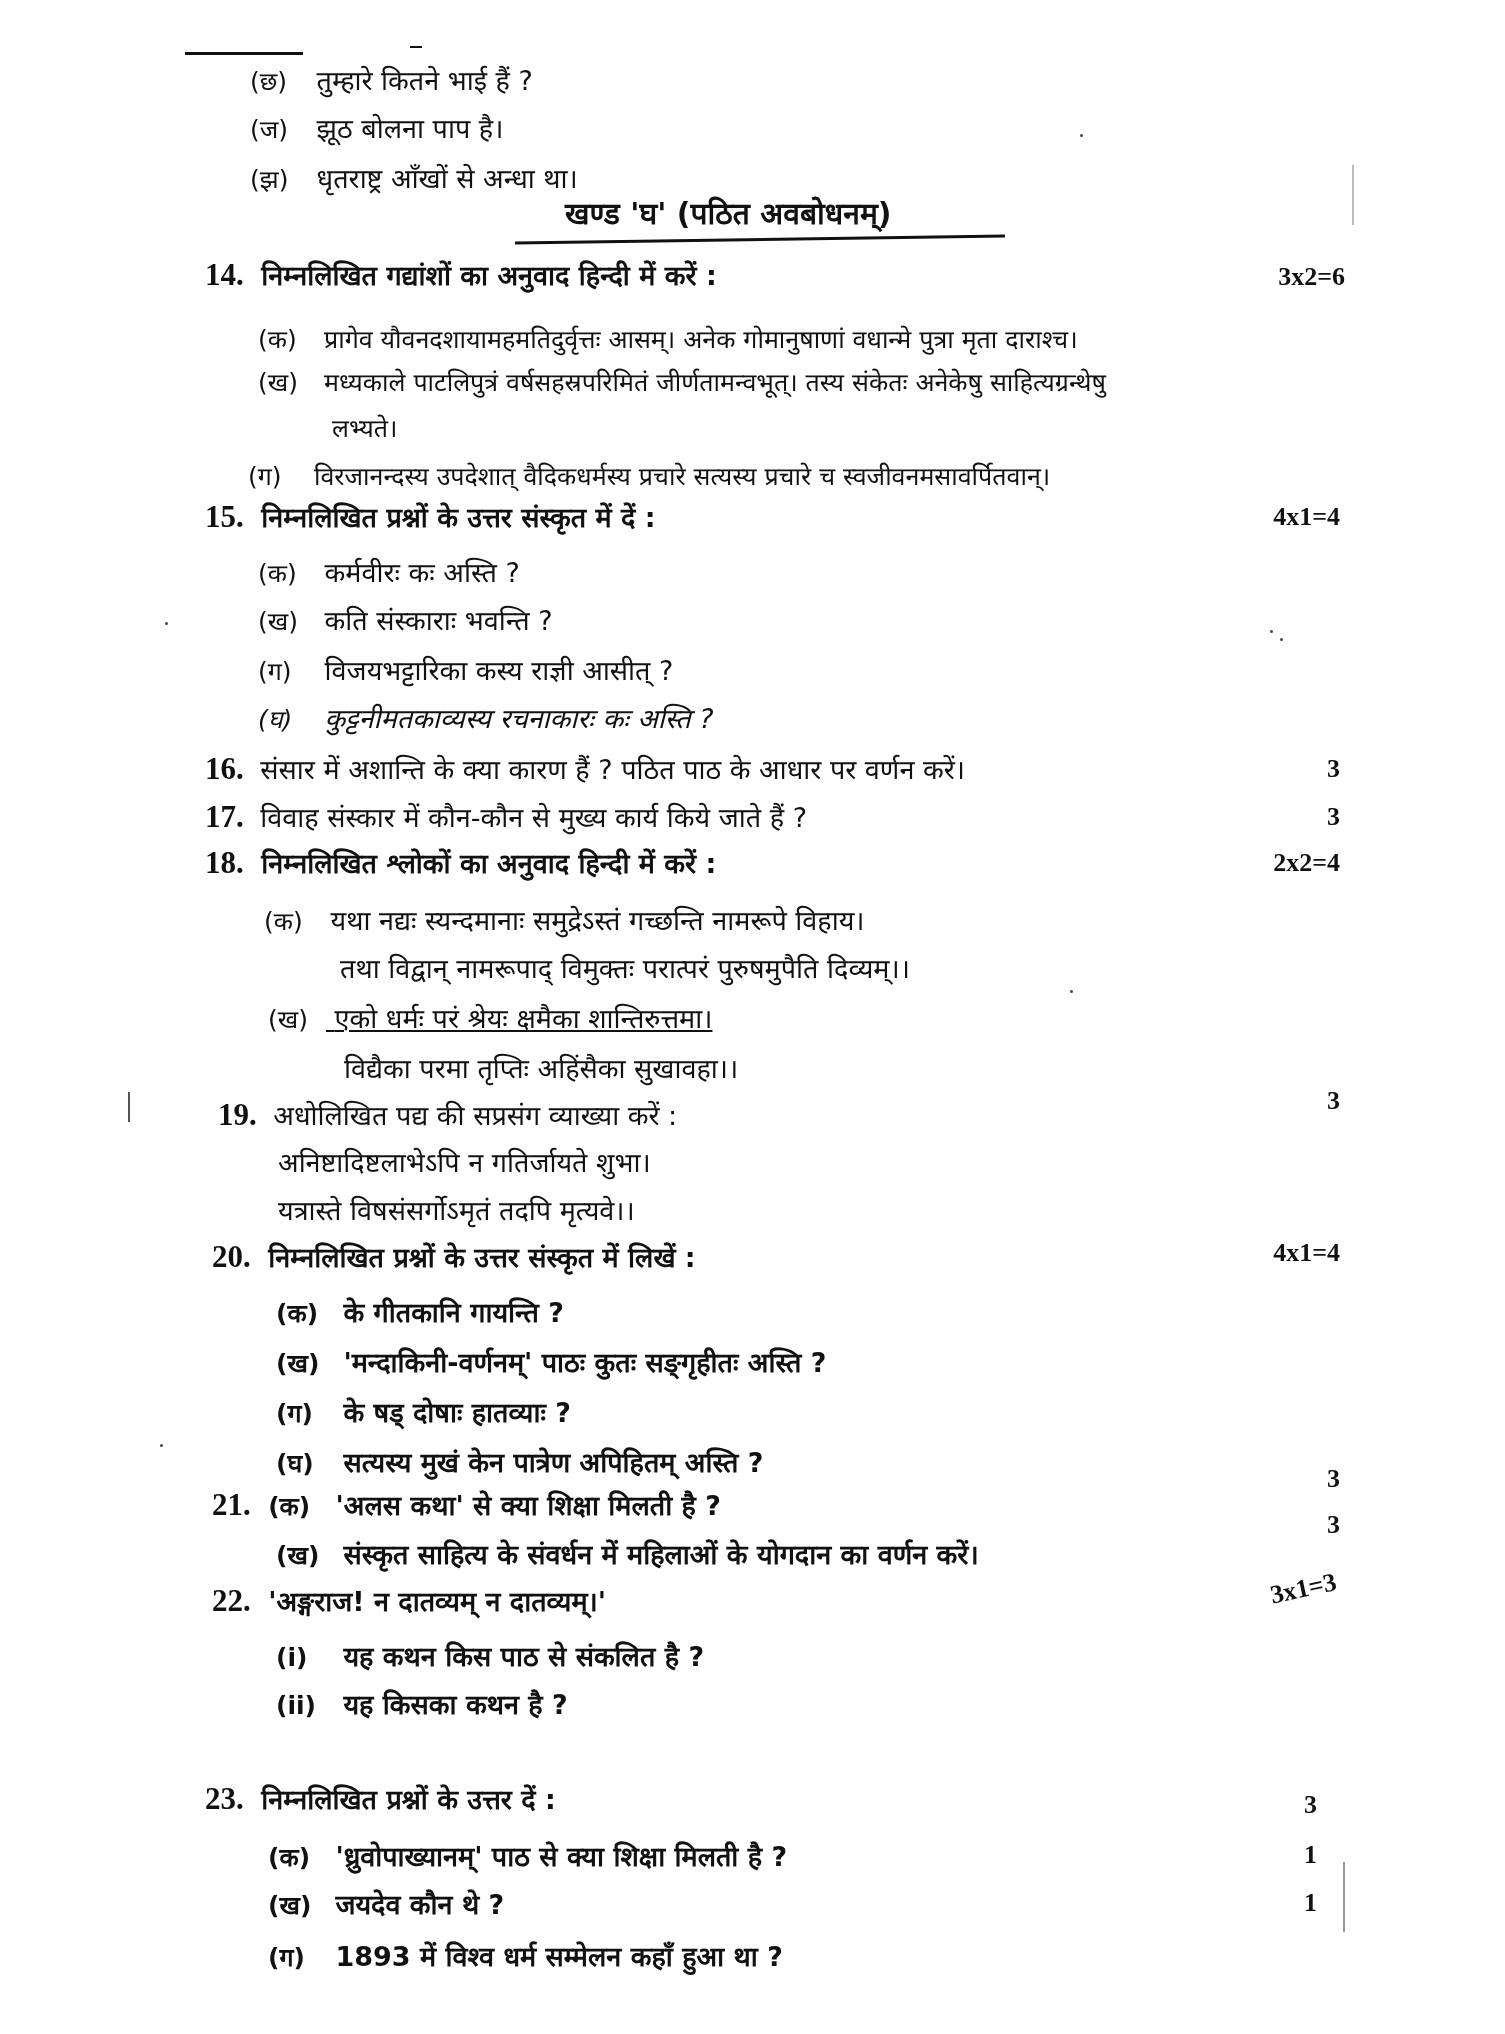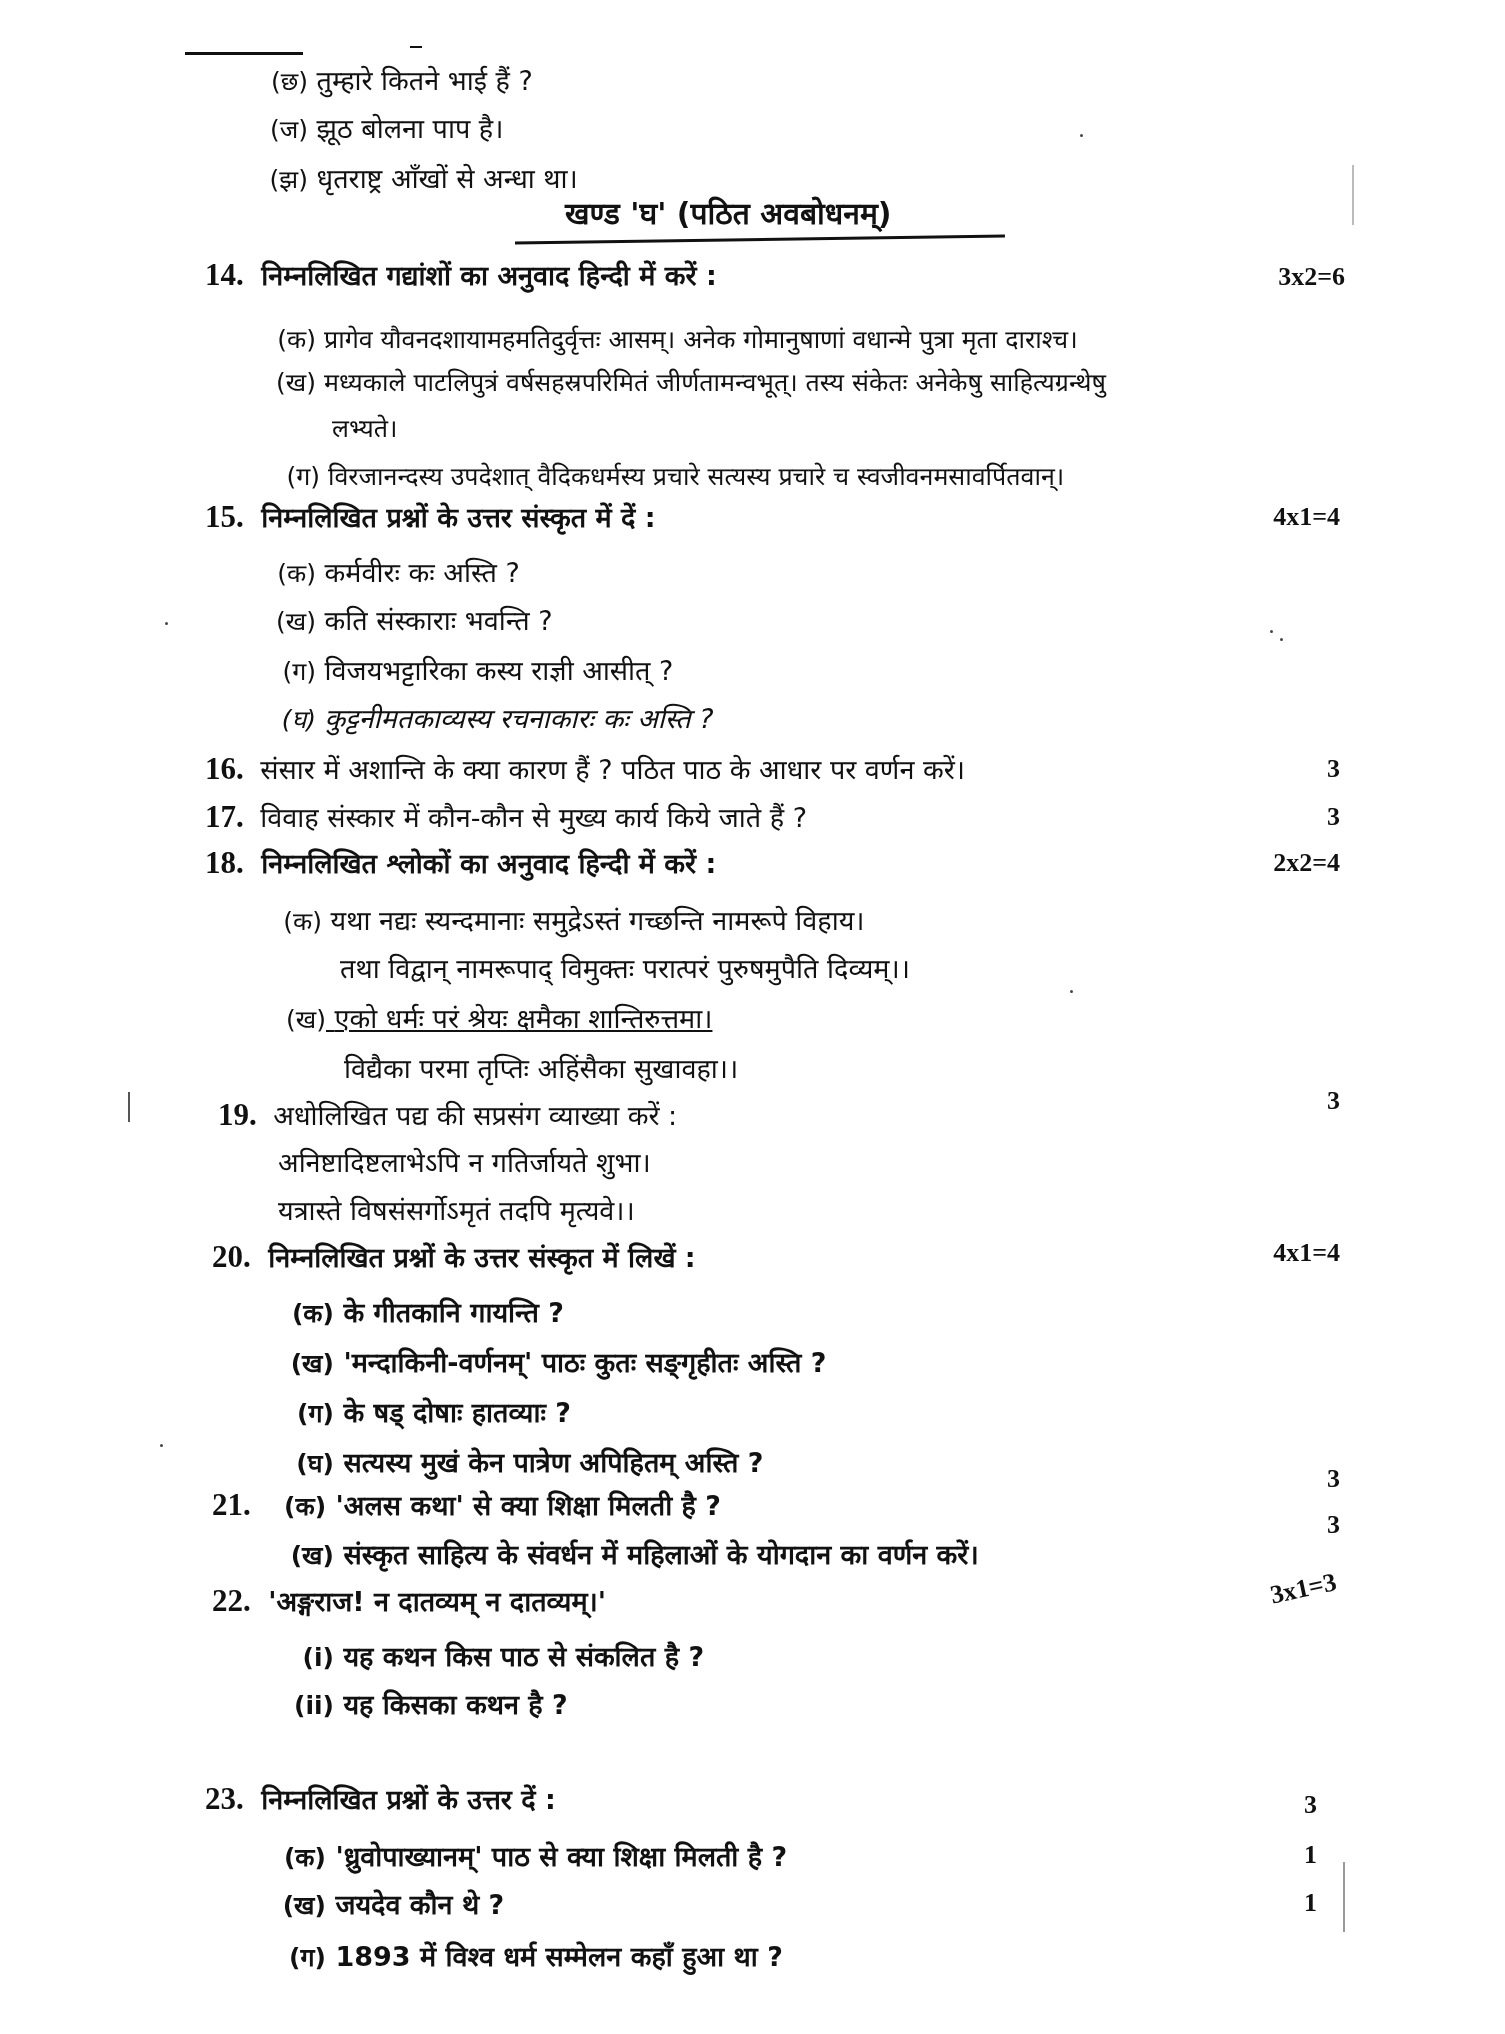--- a/index.html
+++ b/index.html
@@ -8,7 +8,7 @@
       font-family: "DejaVu Sans", "Liberation Sans", sans-serif;
       color: #111111;
     }
-    .page { position: absolute; left: 0; top: 0; width: 1505px; height: 1512px; text-align: right; }
+    .page { position: absolute; left: 0; top: 0; width: 1505px; height: 1512px; }
     .line { position: absolute; white-space: nowrap; font-size: 27px; line-height: 34px; }
     .q { font-weight: bold; }
     .qnum { font-weight: bold; font-family: "Liberation Serif", serif; font-size: 31px; margin-right: 8px; }

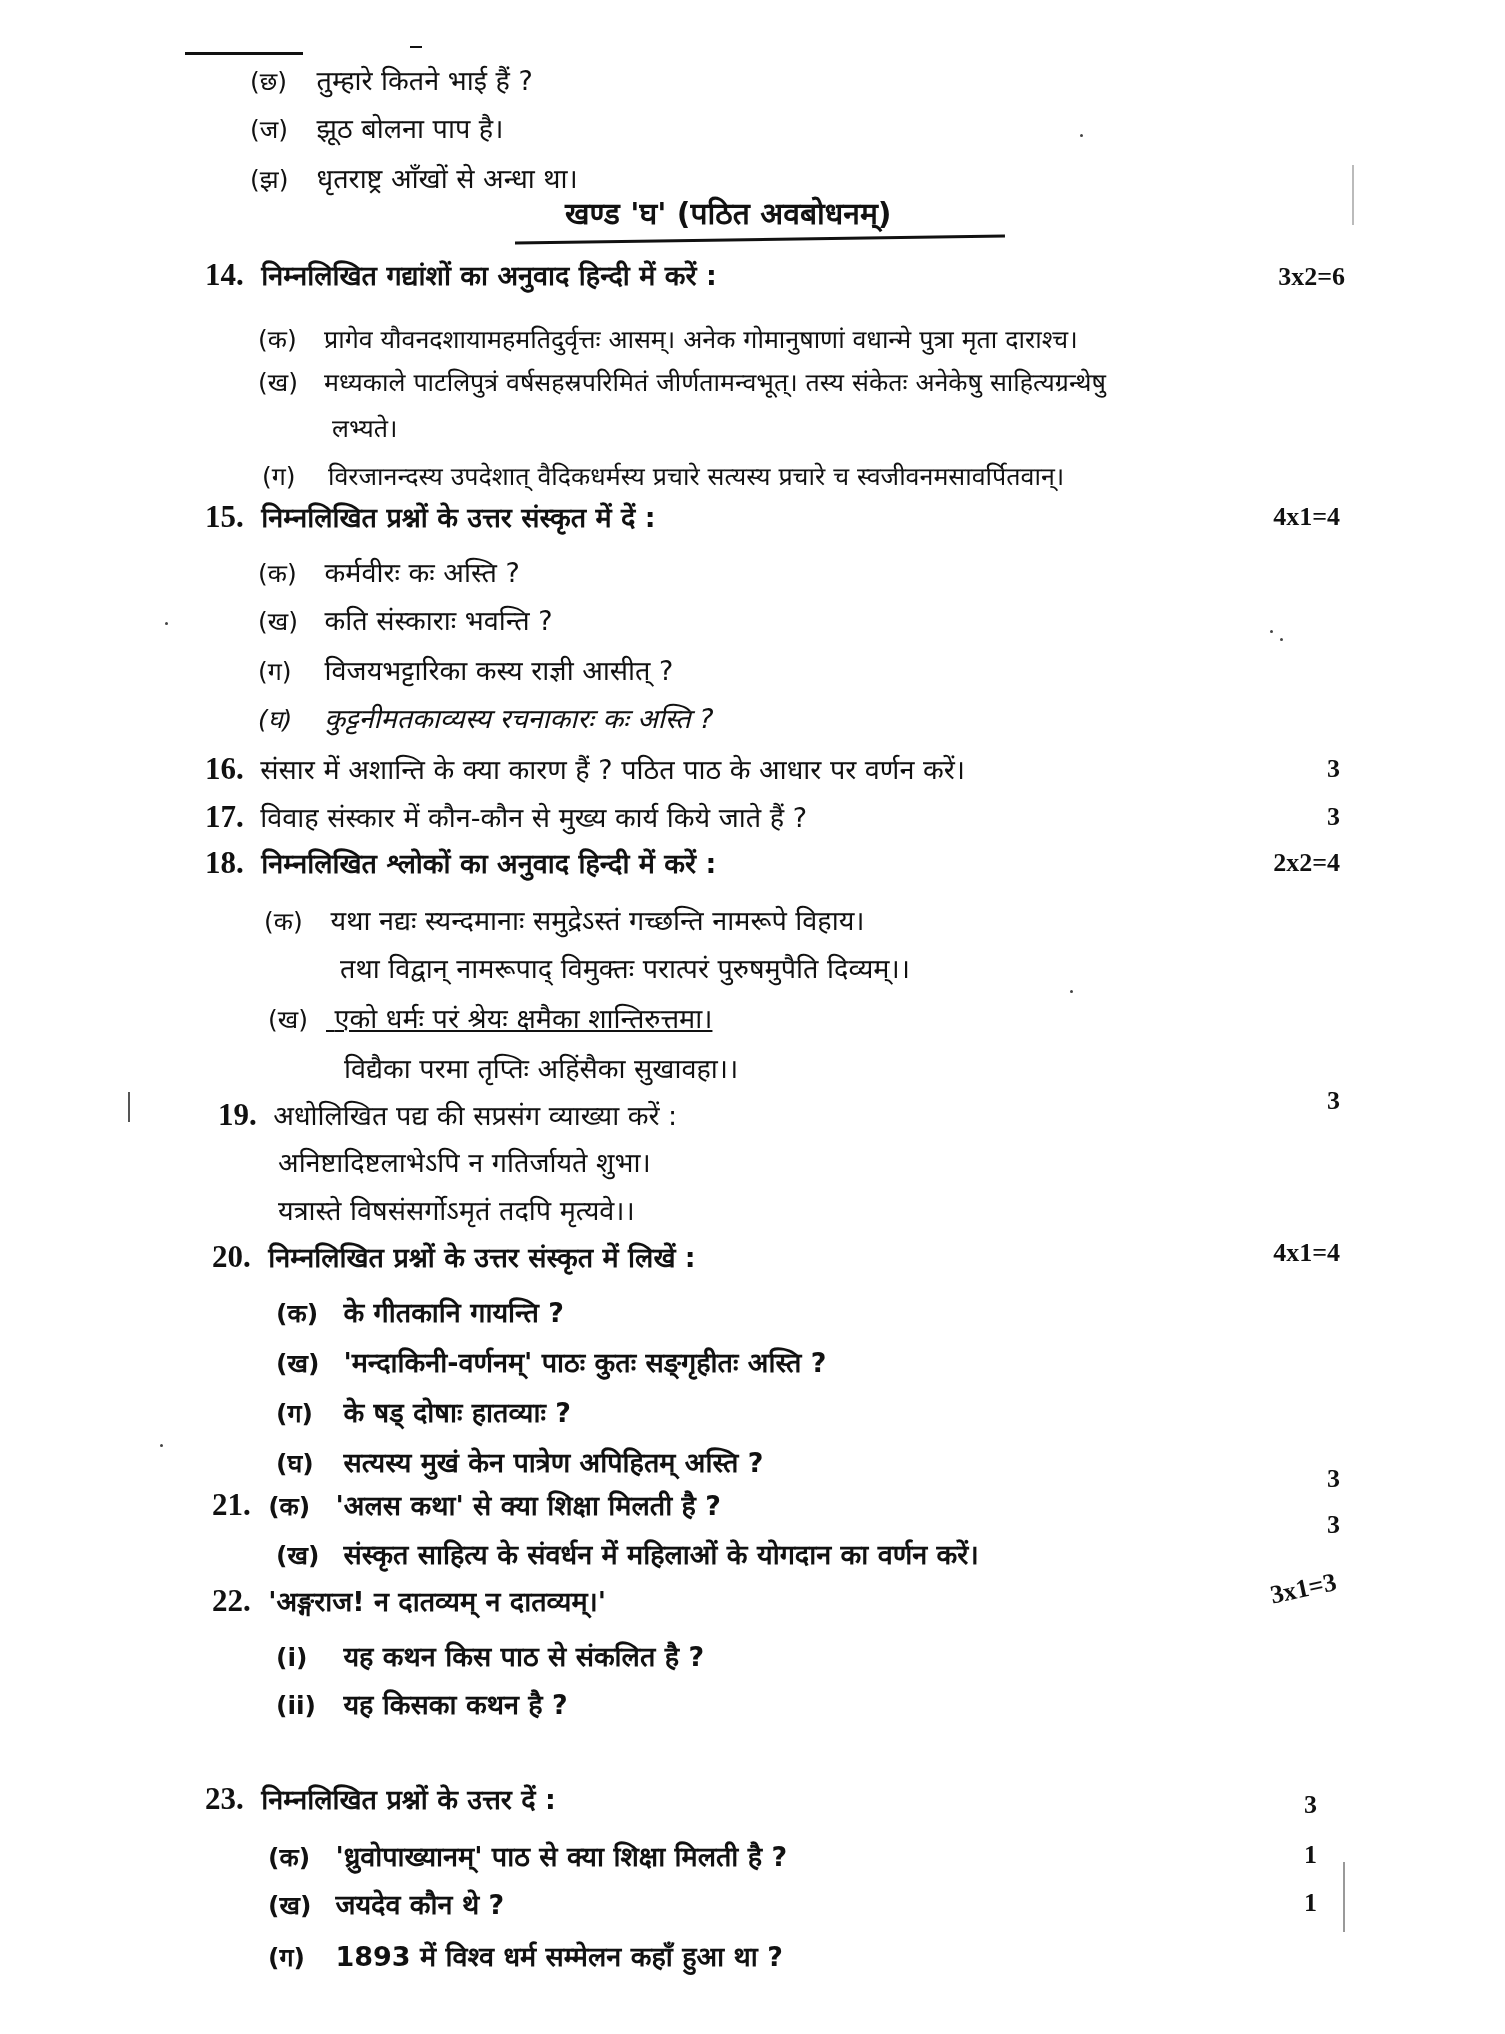--- a/index.html
+++ b/index.html
@@ -57,7 +57,7 @@
     <span>मध्यकाले पाटलिपुत्रं वर्षसहस्रपरिमितं जीर्णतामन्वभूत्। तस्य संकेतः अनेकेषु साहित्यग्रन्थेषु</span>
   </div>
   <div class="line" style="left:332px; top:412px; font-size:25px;">लभ्यते।</div>
-  <div class="line" style="left:262px; top:460px; font-size:25px;">
+  <div class="line" style="left:248px; top:460px; font-size:25px;">
     <span class="lbl">(ग)</span>
     <span>विरजानन्दस्य उपदेशात् वैदिकधर्मस्य प्रचारे सत्यस्य प्रचारे च स्वजीवनमसावर्पितवान्।</span>
   </div>

